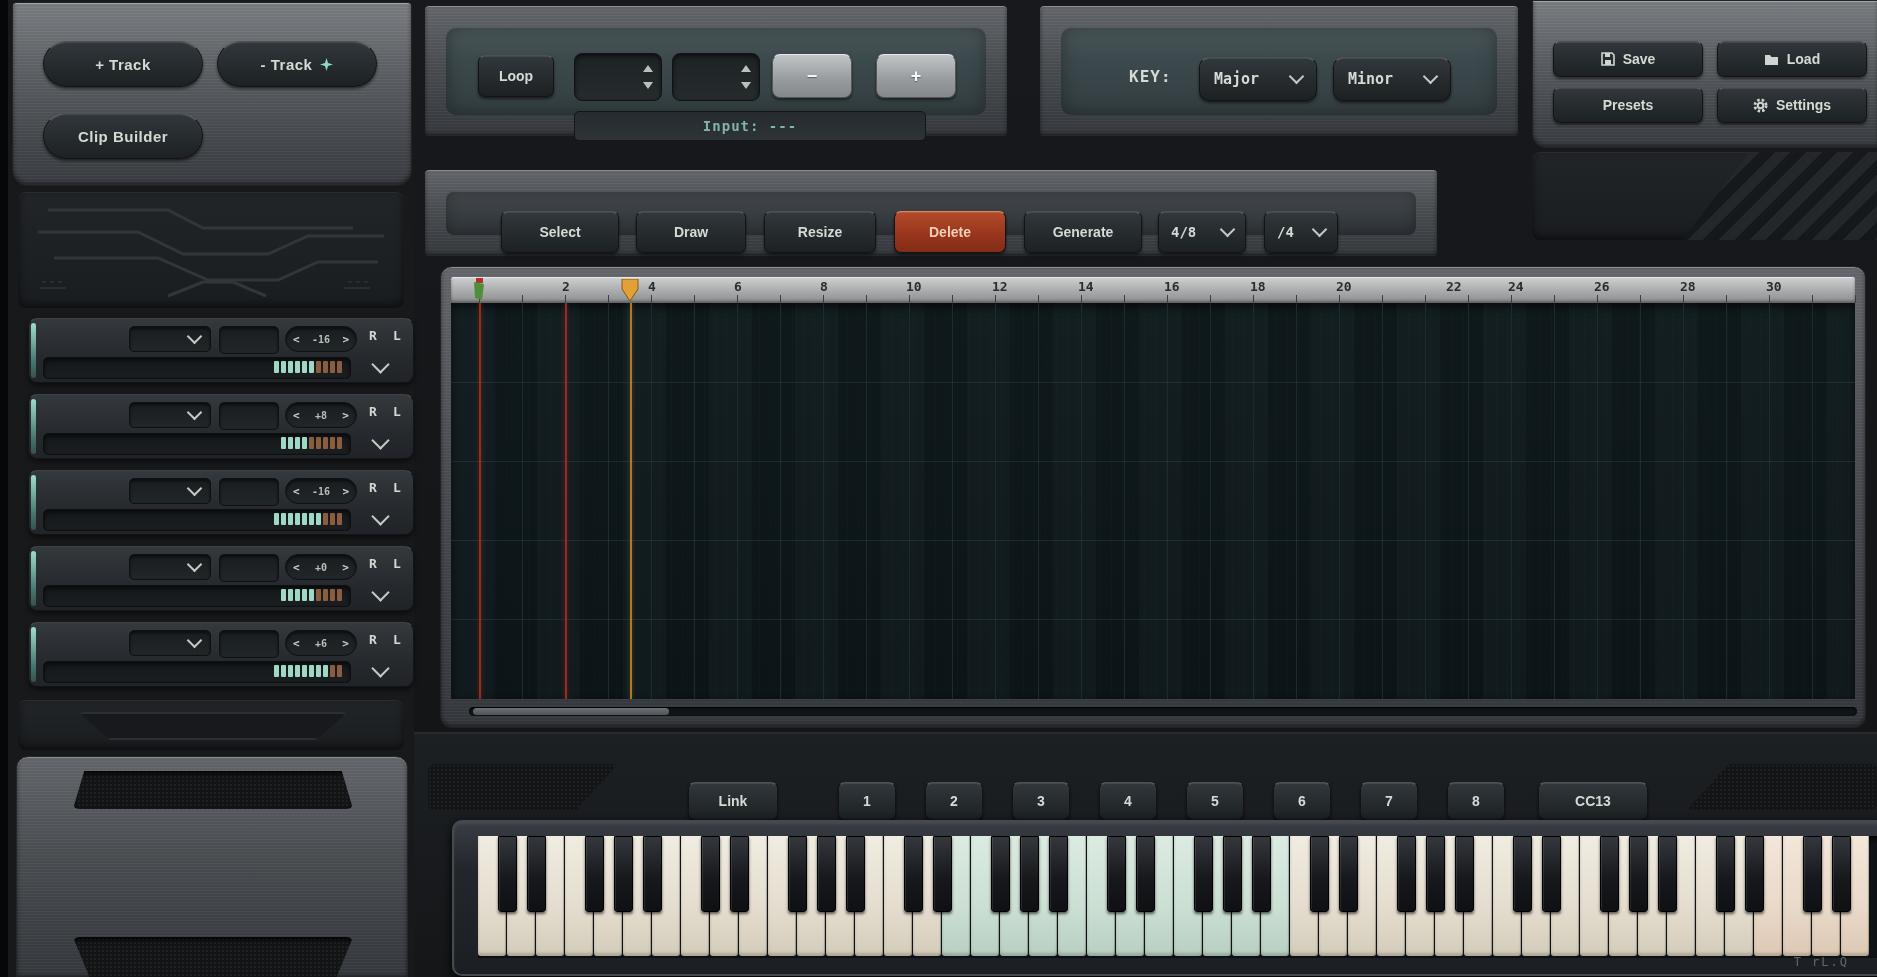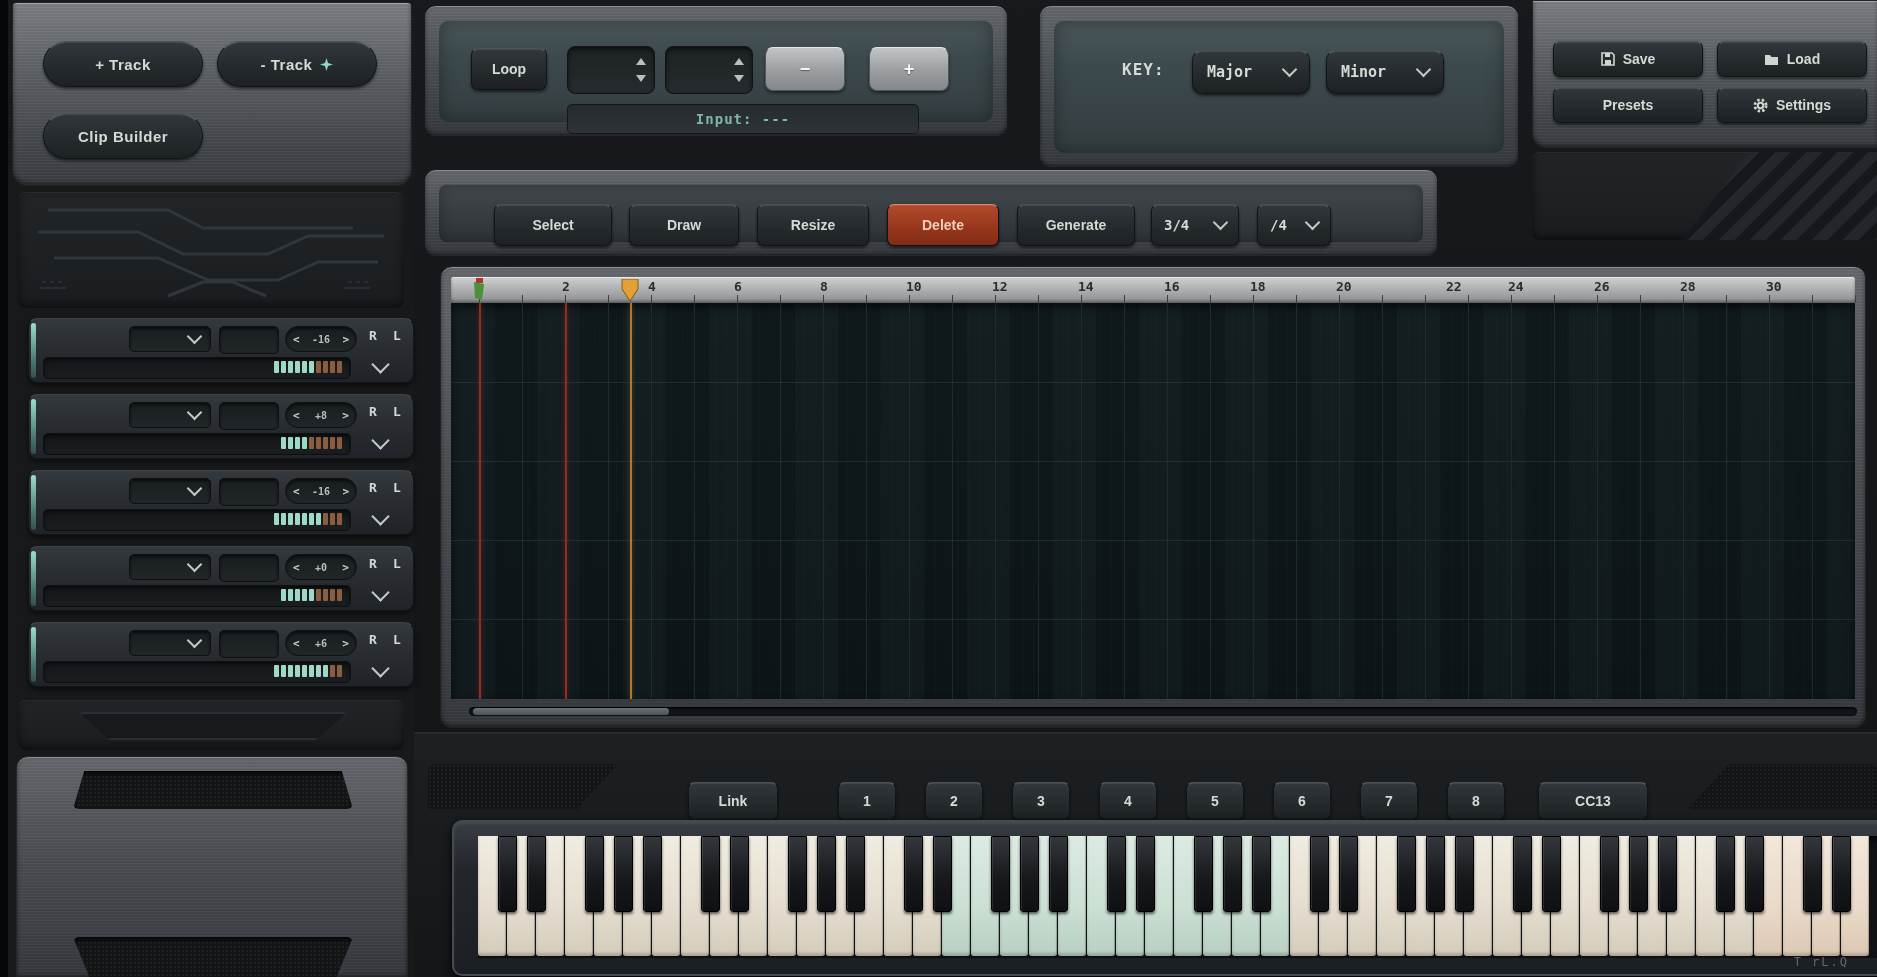--- a/index.html
+++ b/index.html
@@ -20,7 +20,7 @@
       box-shadow:inset 0 1px 0 rgba(255,255,255,0.28), inset 0 -2px 4px rgba(0,0,0,0.5);}
   .panel-teal{background:linear-gradient(180deg,#4b575a 0%,#3d4a4d 35%,#323d40 100%);
       border-radius:10px;box-shadow:inset 0 1px 0 rgba(255,255,255,0.12), inset 0 0 18px rgba(0,0,0,0.35);}
-  .ring{border-radius:11px;padding:14px;}
+  .ring{border-radius:4px;padding:21px;}
   .dark-card{background:linear-gradient(180deg,#222528,#1a1d20);
       box-shadow:inset 0 1px 0 rgba(255,255,255,0.06), inset 0 -3px 8px rgba(0,0,0,0.6);}
 

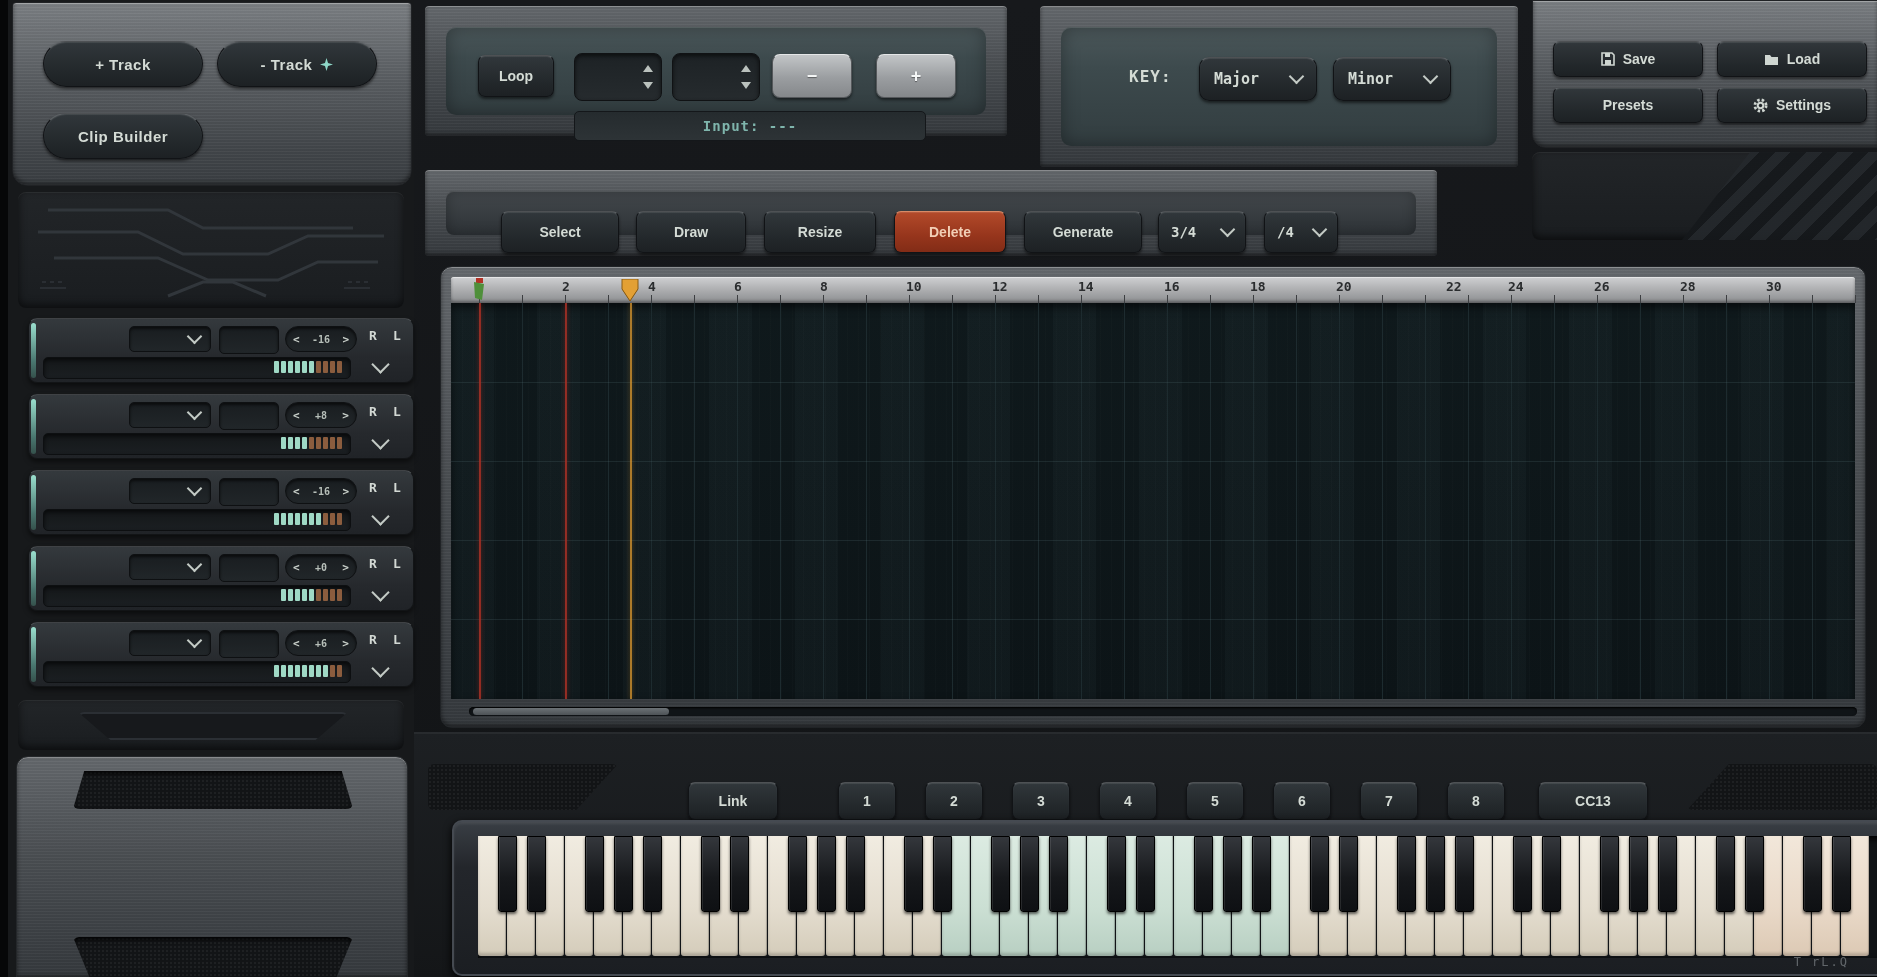--- a/index.html
+++ b/index.html
@@ -311,7 +311,7 @@
     </div>
   </div>
 
-  <div class="abs metal-dim ring" style="left:1040px;top:6px;width:478px;height:161px;box-sizing:border-box;">
+  <div class="abs metal-dim ring" style="left:1040px;top:6px;width:478px;height:130px;box-sizing:border-box;">
     <div class="panel-teal" style="position:relative;width:100%;height:100%;">
       <span class="lbl abs" style="left:68px;top:40px;font-size:16px;letter-spacing:1px;">KEY:</span>
       <div class="btn sq abs" style="left:138px;top:30px;width:118px;height:44px;border-radius:10px;justify-content:space-between;padding:0 14px;box-sizing:border-box;">

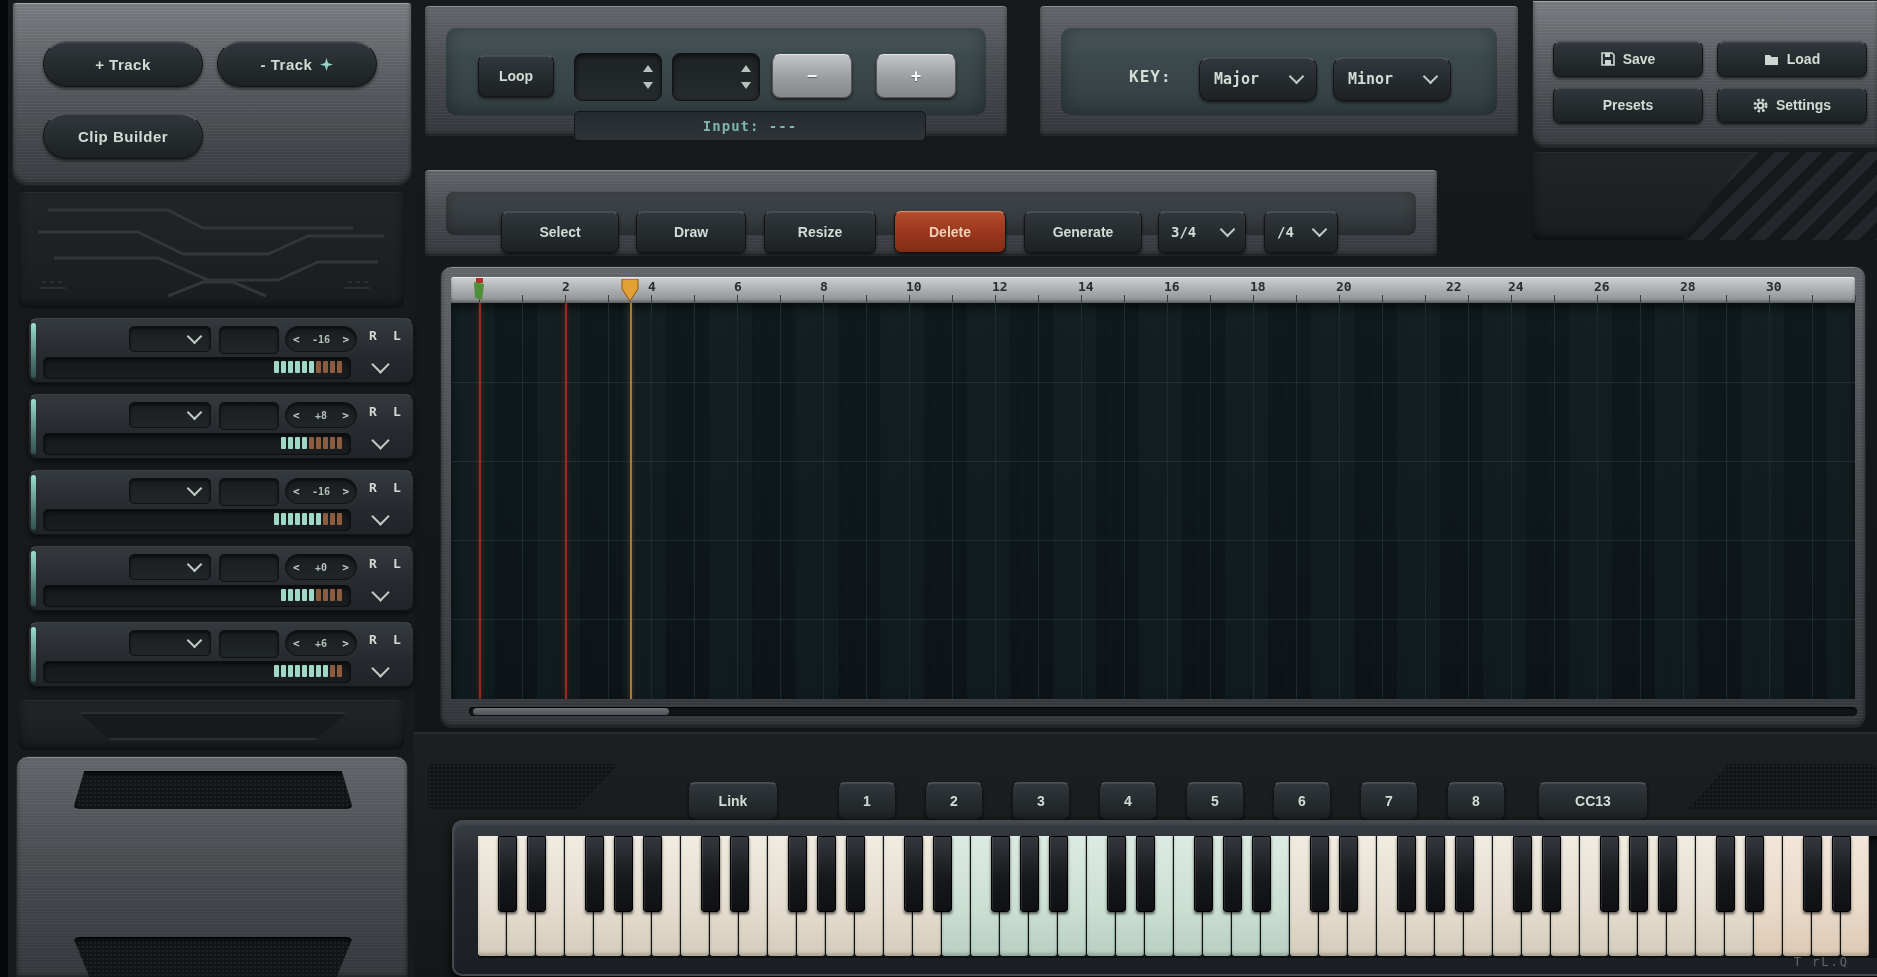--- a/index.html
+++ b/index.html
@@ -369,7 +369,7 @@
         <button class="btn sq tool-btn active" style="position: absolute; left: 448px; top: 20px; width: 112px; height: 42px; font-size: 14px;">Delete</button>
         <button class="btn sq tool-btn" style="position: absolute; left: 578px; top: 20px; width: 118px; height: 42px; font-size: 14px;">Generate</button>
         <div class="btn sq" style="position: absolute; left: 712px; top: 20px; width: 88px; height: 42px; justify-content: space-between; padding: 0px 12px; box-sizing: border-box; font-size: 14px;">
-          <span>3/4</span>
+          <span>4/8</span>
                   <i class="chev"></i>
         </div>
         <div class="btn sq" style="position: absolute; left: 818px; top: 20px; width: 74px; height: 42px; justify-content: space-between; padding: 0px 12px; box-sizing: border-box; font-size: 14px;">

